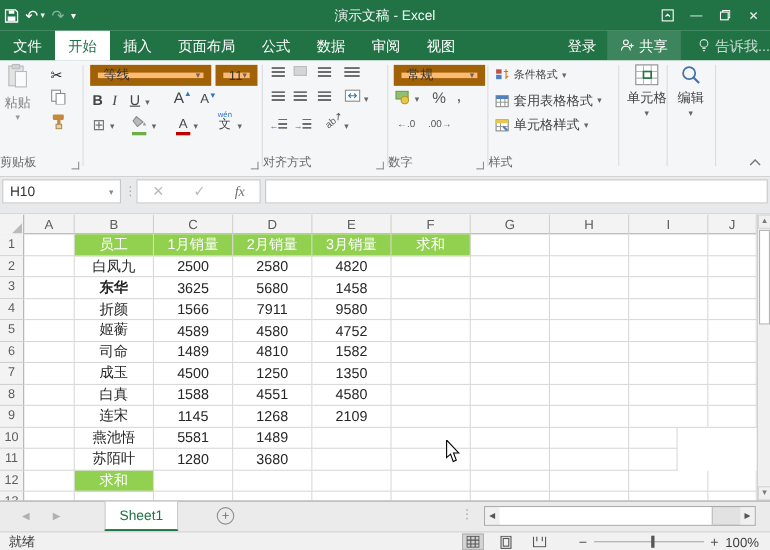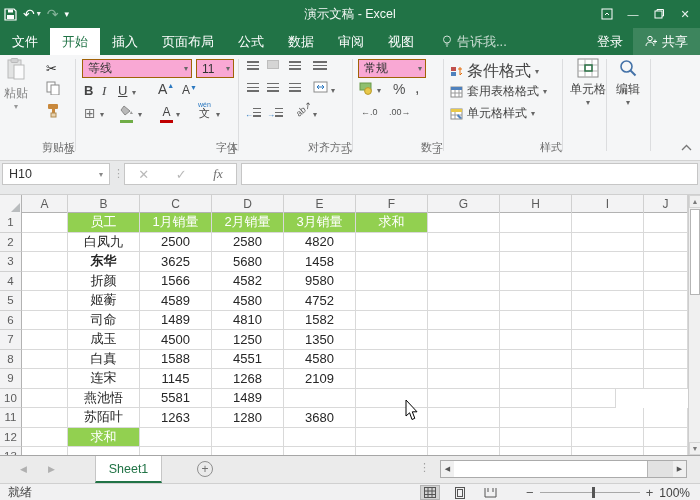--- a/index.html
+++ b/index.html
@@ -157,13 +157,6 @@
   <div class="rtab">数据</div>
   <div class="rtab">审阅</div>
   <div class="rtab">视图</div>
-  <div id="tellme">
-    <svg width="10" height="13" viewBox="0 0 10 13">
-        <circle cx="5" cy="4.5" r="3.5" fill="none" stroke="#cfe0d6"></circle>
-        <path d="M3.5 9h3M4 11h2" stroke="#cfe0d6"></path>
-      </svg>
-    <span>告诉我...</span>
-  </div>
   <div id="tab-right">
     <div id="signin">登录</div>
     <div id="share">
@@ -174,6 +167,13 @@
         </svg>
       <span>共享</span>
     </div>
+  </div>
+  <div id="tellme">
+    <svg width="10" height="13" viewBox="0 0 10 13">
+        <circle cx="5" cy="4.5" r="3.5" fill="none" stroke="#cfe0d6"></circle>
+        <path d="M3.5 9h3M4 11h2" stroke="#cfe0d6"></path>
+      </svg>
+    <span>告诉我...</span>
   </div>
 </div>
 

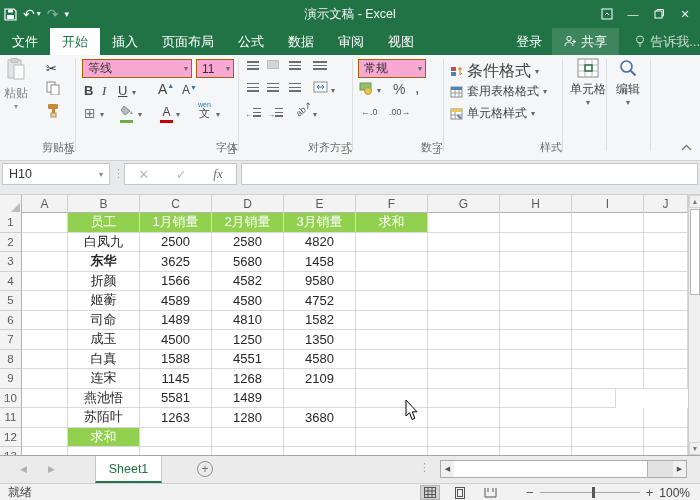--- a/index.html
+++ b/index.html
@@ -39,7 +39,7 @@
   .glabel { position:absolute; bottom:5px; left:0; right:0; text-align:right; font-size:11px; color:#6a6a6a; }
   .launcher { position:absolute; bottom:6px; right:3px; width:7px; height:7px;
     border-right:1px solid #8f8f8f; border-bottom:1px solid #8f8f8f; }
-  .combo { background:#f9a8d4; border:1px solid #a16207; height:19px; display:flex; align-items:center;
+  .combo { background:#fdba74; border:7px solid #a16207; height:19px; display:flex; align-items:center;
     padding:0 3px 0 5px; font-size:12px; color:#333; }
   .combo .car { margin-left:auto; font-size:8px; color:#666; }
   .icbtn { display:flex; align-items:center; justify-content:center; color:#444; }

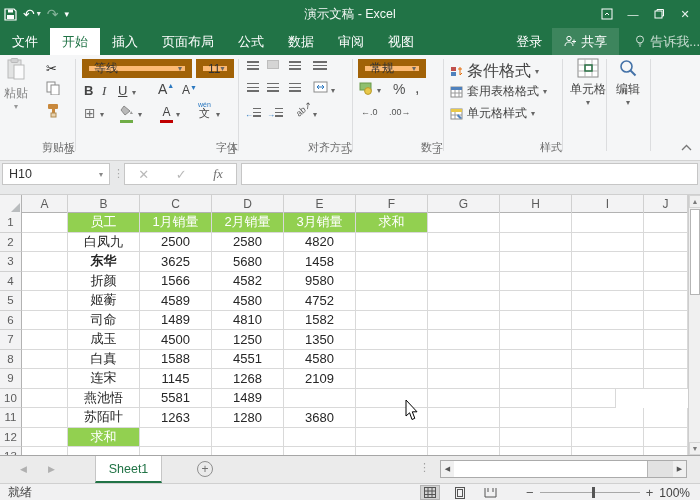--- a/index.html
+++ b/index.html
@@ -279,7 +279,7 @@
   <div class="gdiv" style="left:352px"></div>
 
   <div class="rgroup" style="left:353px;width:90px">
-    <div class="combo abs" style="left:5px;top:4px;width:68px">
+    <div class="combo abs" style="left:5px;top:4px;width:83px">
       <span>常规</span>
         <span class="car">▾</span>
     </div>

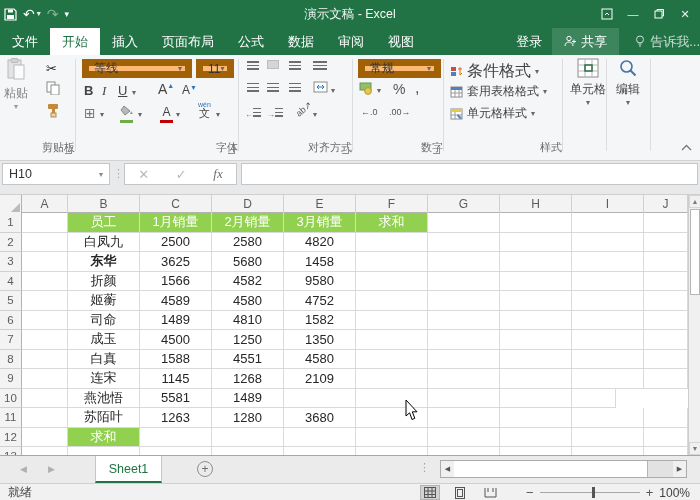--- a/index.html
+++ b/index.html
@@ -306,7 +306,7 @@
           <rect x="1" y="6" width="5" height="4" fill="#4f81bd"></rect>
           <path d="M8 3h4M10 1v8l2-2" fill="none" stroke="#e36c0a"></path>
         </svg>
-      <span style="font-size:16px;color:#444">条件格式</span>
+      <span style="font-size:10px;color:#444">条件格式</span>
         <span class="car8">▾</span>
     </div>
     <div class="abs" style="left:6px;top:28px;display:flex;align-items:center;gap:4px">

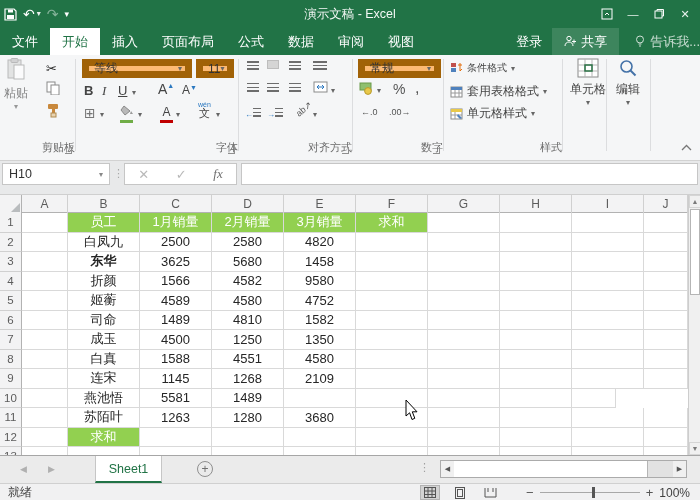--- a/index.html
+++ b/index.html
@@ -36,7 +36,7 @@
   #ribbon { left:0; top:55px; width:700px; height:106px; background:#f5f6f7; border-bottom:1px solid #d2d2d2; }
   .rgroup { position:absolute; top:0; height:105px; }
   .gdiv { position:absolute; top:4px; width:1px; height:92px; background:#dcdddf; }
-  .glabel { position:absolute; bottom:5px; left:0; right:0; text-align:right; font-size:11px; color:#6a6a6a; }
+  .glabel { position:absolute; bottom:5px; left:0; right:0; text-align:left; font-size:11px; color:#6a6a6a; }
   .launcher { position:absolute; bottom:6px; right:3px; width:7px; height:7px;
     border-right:1px solid #8f8f8f; border-bottom:1px solid #8f8f8f; }
   .combo { background:#fdba74; border:7px solid #a16207; height:19px; display:flex; align-items:center;

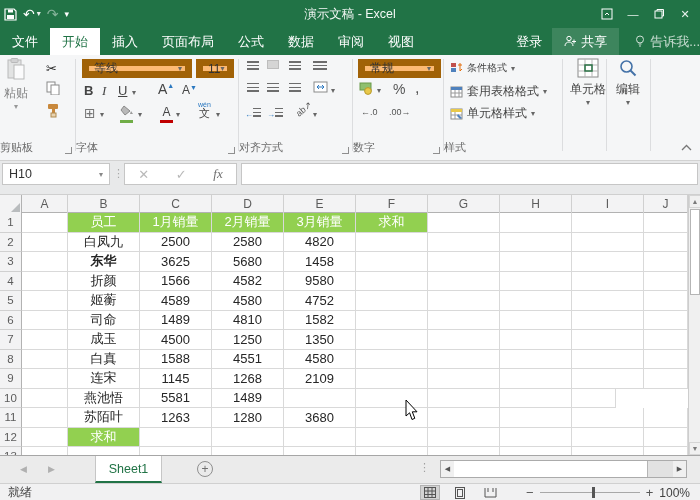--- a/index.html
+++ b/index.html
@@ -249,7 +249,6 @@
       <div style="font-size:11px;color:#444">文</div>
     </div>
     <span class="abs car8" style="left:140px;top:55px">▾</span>
-    <div class="glabel">字体</div>
     <span class="launcher"></span>
   </div>
   <div class="gdiv" style="left:238px"></div>

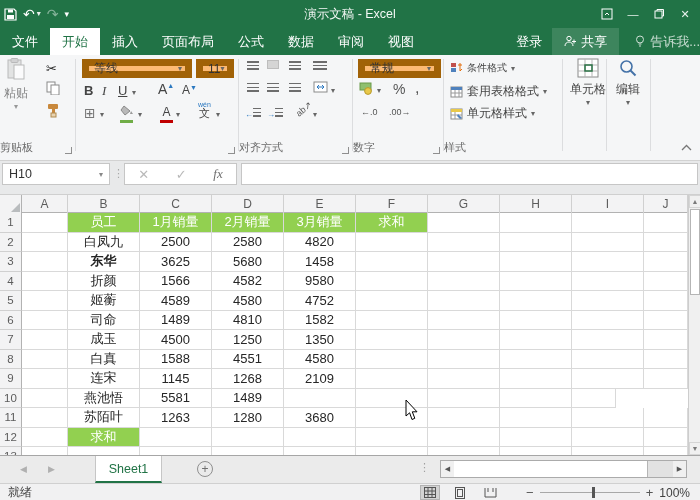--- a/index.html
+++ b/index.html
@@ -436,7 +436,7 @@
         <div class="cell" style="width: 46px;"></div>
         <div class="cell" style="width: 72px;">折颜</div>
         <div class="cell" style="width: 72px;">1566</div>
-        <div class="cell" style="width: 72px;">4582</div>
+        <div class="cell" style="width: 72px;">7911</div>
         <div class="cell" style="width: 72px;">9580</div>
         <div class="cell" style="width: 72px;"></div>
         <div class="cell" style="width: 72px;"></div>

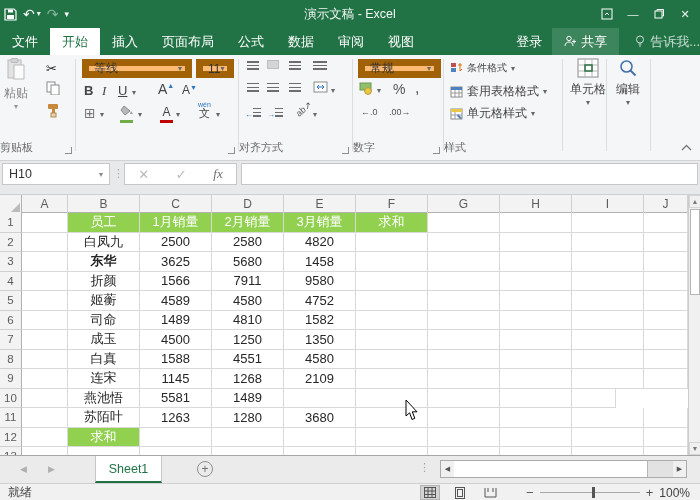--- a/index.html
+++ b/index.html
@@ -525,7 +525,6 @@
         <div class="row-hdr">11</div>
         <div class="cell" style="width: 46px;"></div>
         <div class="cell" style="width: 72px;">苏陌叶</div>
-        <div class="cell" style="width: 72px;">1263</div>
         <div class="cell" style="width: 72px;">1280</div>
         <div class="cell" style="width: 72px;">3680</div>
         <div class="cell" style="width: 72px;"></div>

